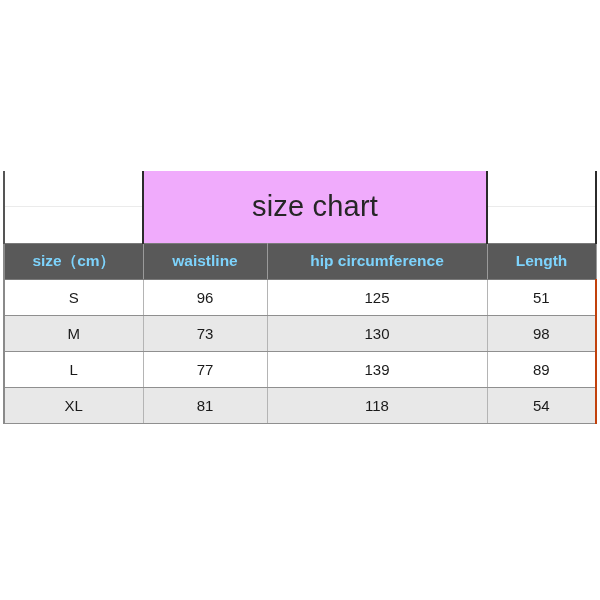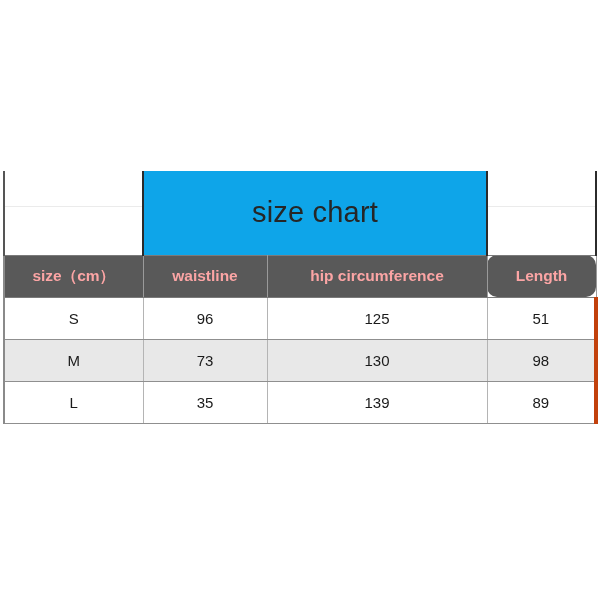--- a/index.html
+++ b/index.html
@@ -62,7 +62,7 @@
   td.title-main {
     border-left: 2px solid #2b2b2b;
     border-right: 2px solid #2b2b2b;
-    background: #0ea5e9;
+    background: #f0abfc;
     text-align: center;
     vertical-align: middle;
     padding: 0;

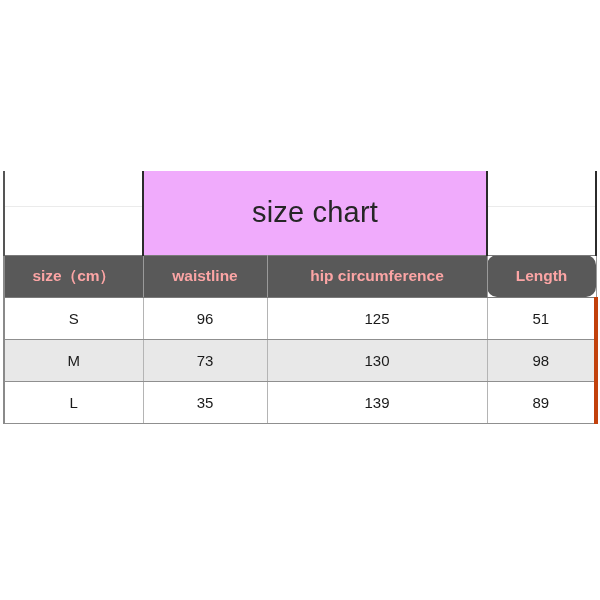--- a/index.html
+++ b/index.html
@@ -79,7 +79,7 @@
   tr.header-row { height: 36px; }
   th.hdr {
     background: #595959;
-    color: #fca5a5;
+    color: #7dd3fc;
     font-size: 15.5px;
     font-weight: bold;
     text-align: center;

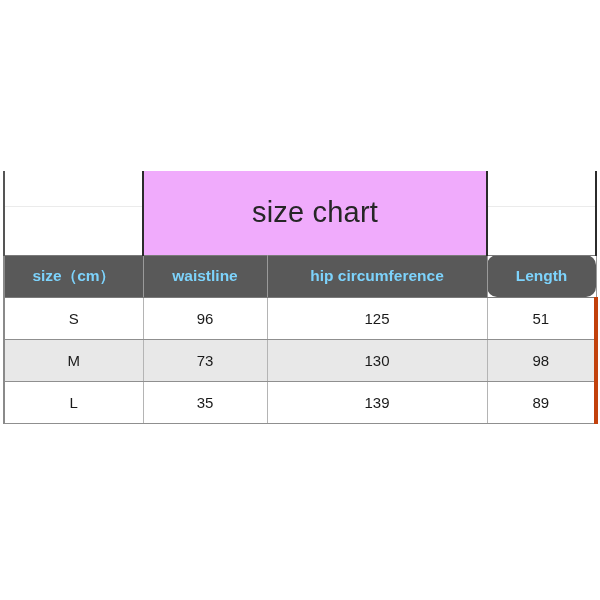--- a/index.html
+++ b/index.html
@@ -92,7 +92,7 @@
     white-space: nowrap;
   }
   th.hdr.first { border-left: 2px solid #8a8a8a; }
-  th.hdr.last  { border-right: 1px solid #9a9a9a; border-radius: 10px; }
+  th.hdr.last  { border-right: 1px solid #9a9a9a; }
 
   
   tr.data-row { height: 36px; }

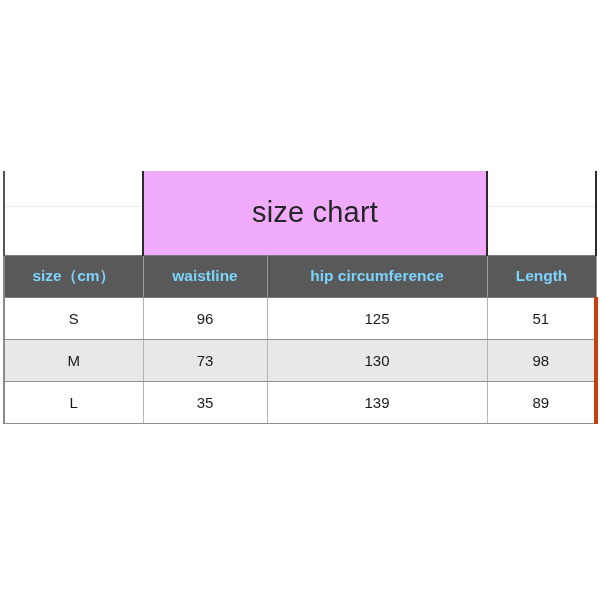--- a/index.html
+++ b/index.html
@@ -111,7 +111,7 @@
     padding: 0;
   }
   td.cell.first { border-left: 2px solid #8a8a8a; }
-  td.cell.last  { border-right: 4px solid #c2410c; margin-left: 40px; }
+  td.cell.last  { border-right: 2px solid #c2410c; margin-left: 40px; }
 </style>
 </head>
 <body>

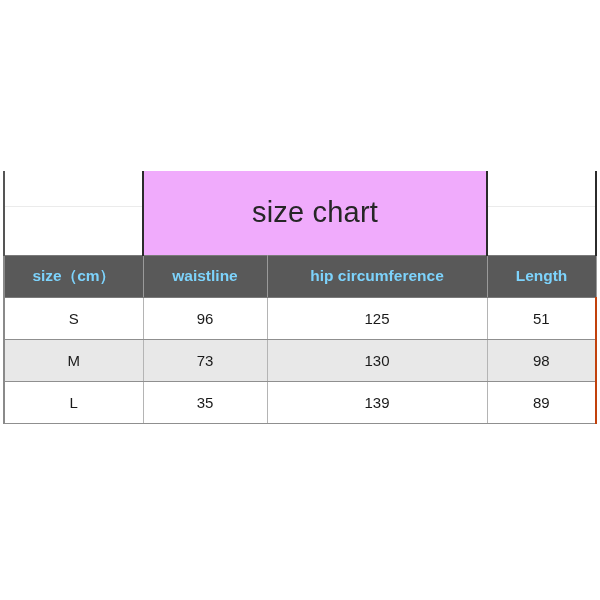--- a/index.html
+++ b/index.html
@@ -161,7 +161,7 @@
 
       <tr class="data-row odd">
         <td class="cell first">L</td>
-        <td class="cell">35</td>
+        <td class="cell">77</td>
         <td class="cell">139</td>
         <td class="cell last">89</td>
       </tr>

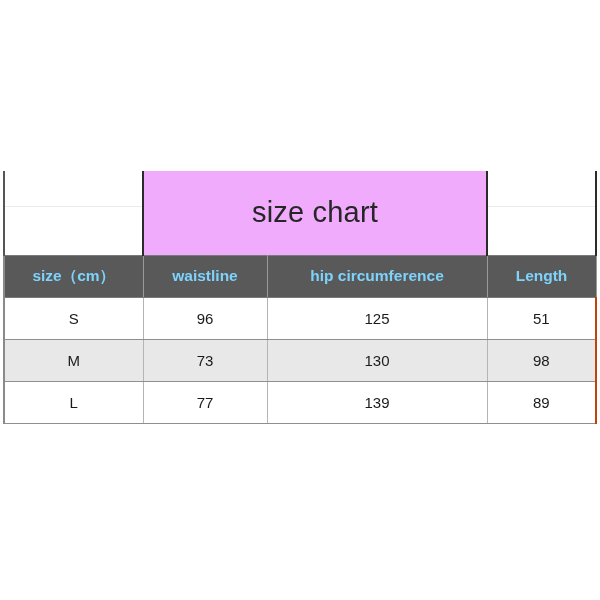--- a/index.html
+++ b/index.html
@@ -166,6 +166,12 @@
         <td class="cell last">89</td>
       </tr>
 
+      <tr class="data-row even">
+        <td class="cell first">XL</td>
+        <td class="cell">81</td>
+        <td class="cell">118</td>
+        <td class="cell last">54</td>
+      </tr>
 
     </tbody>
   </table>

